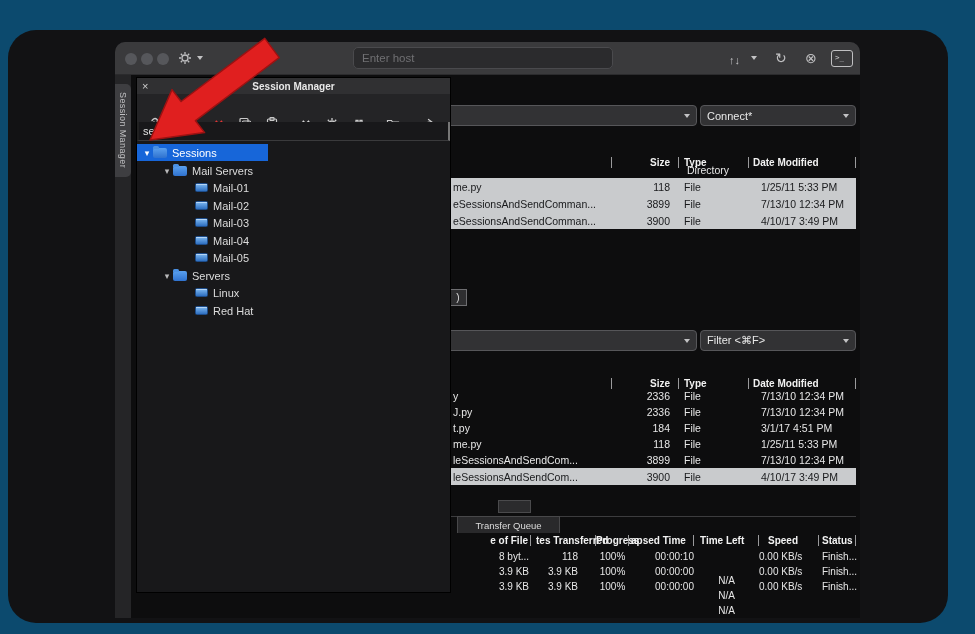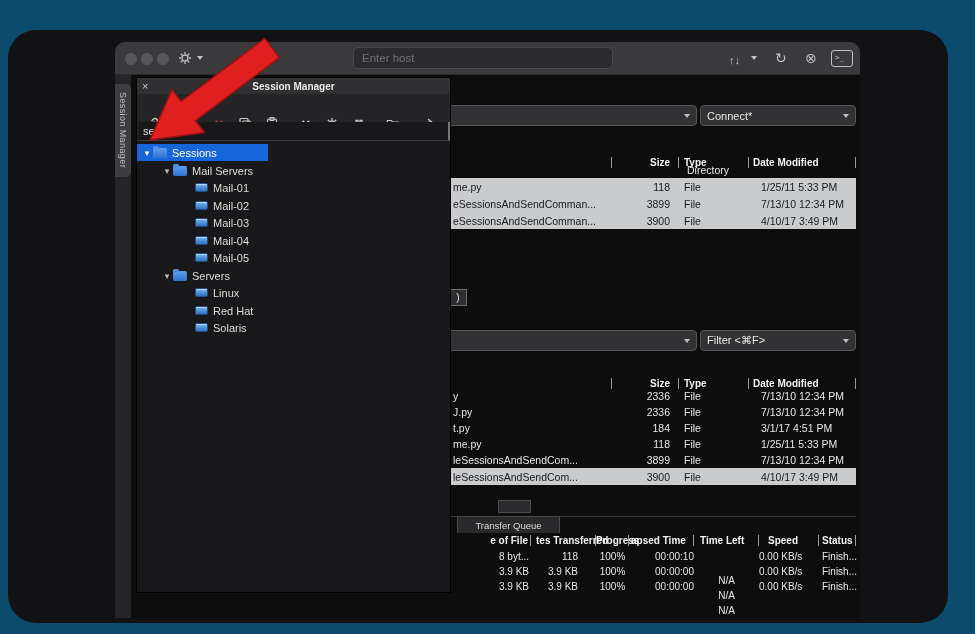--- a/index.html
+++ b/index.html
@@ -392,10 +392,6 @@
           <span class="sess"></span>
           <span>Red Hat</span>
         </div>
-        <div class="tree-row lv2" style="top:178px">
-          <span class="sess"></span>
-          <span>Solaris</span>
-        </div>
       </div>
     </div>
   </div>

